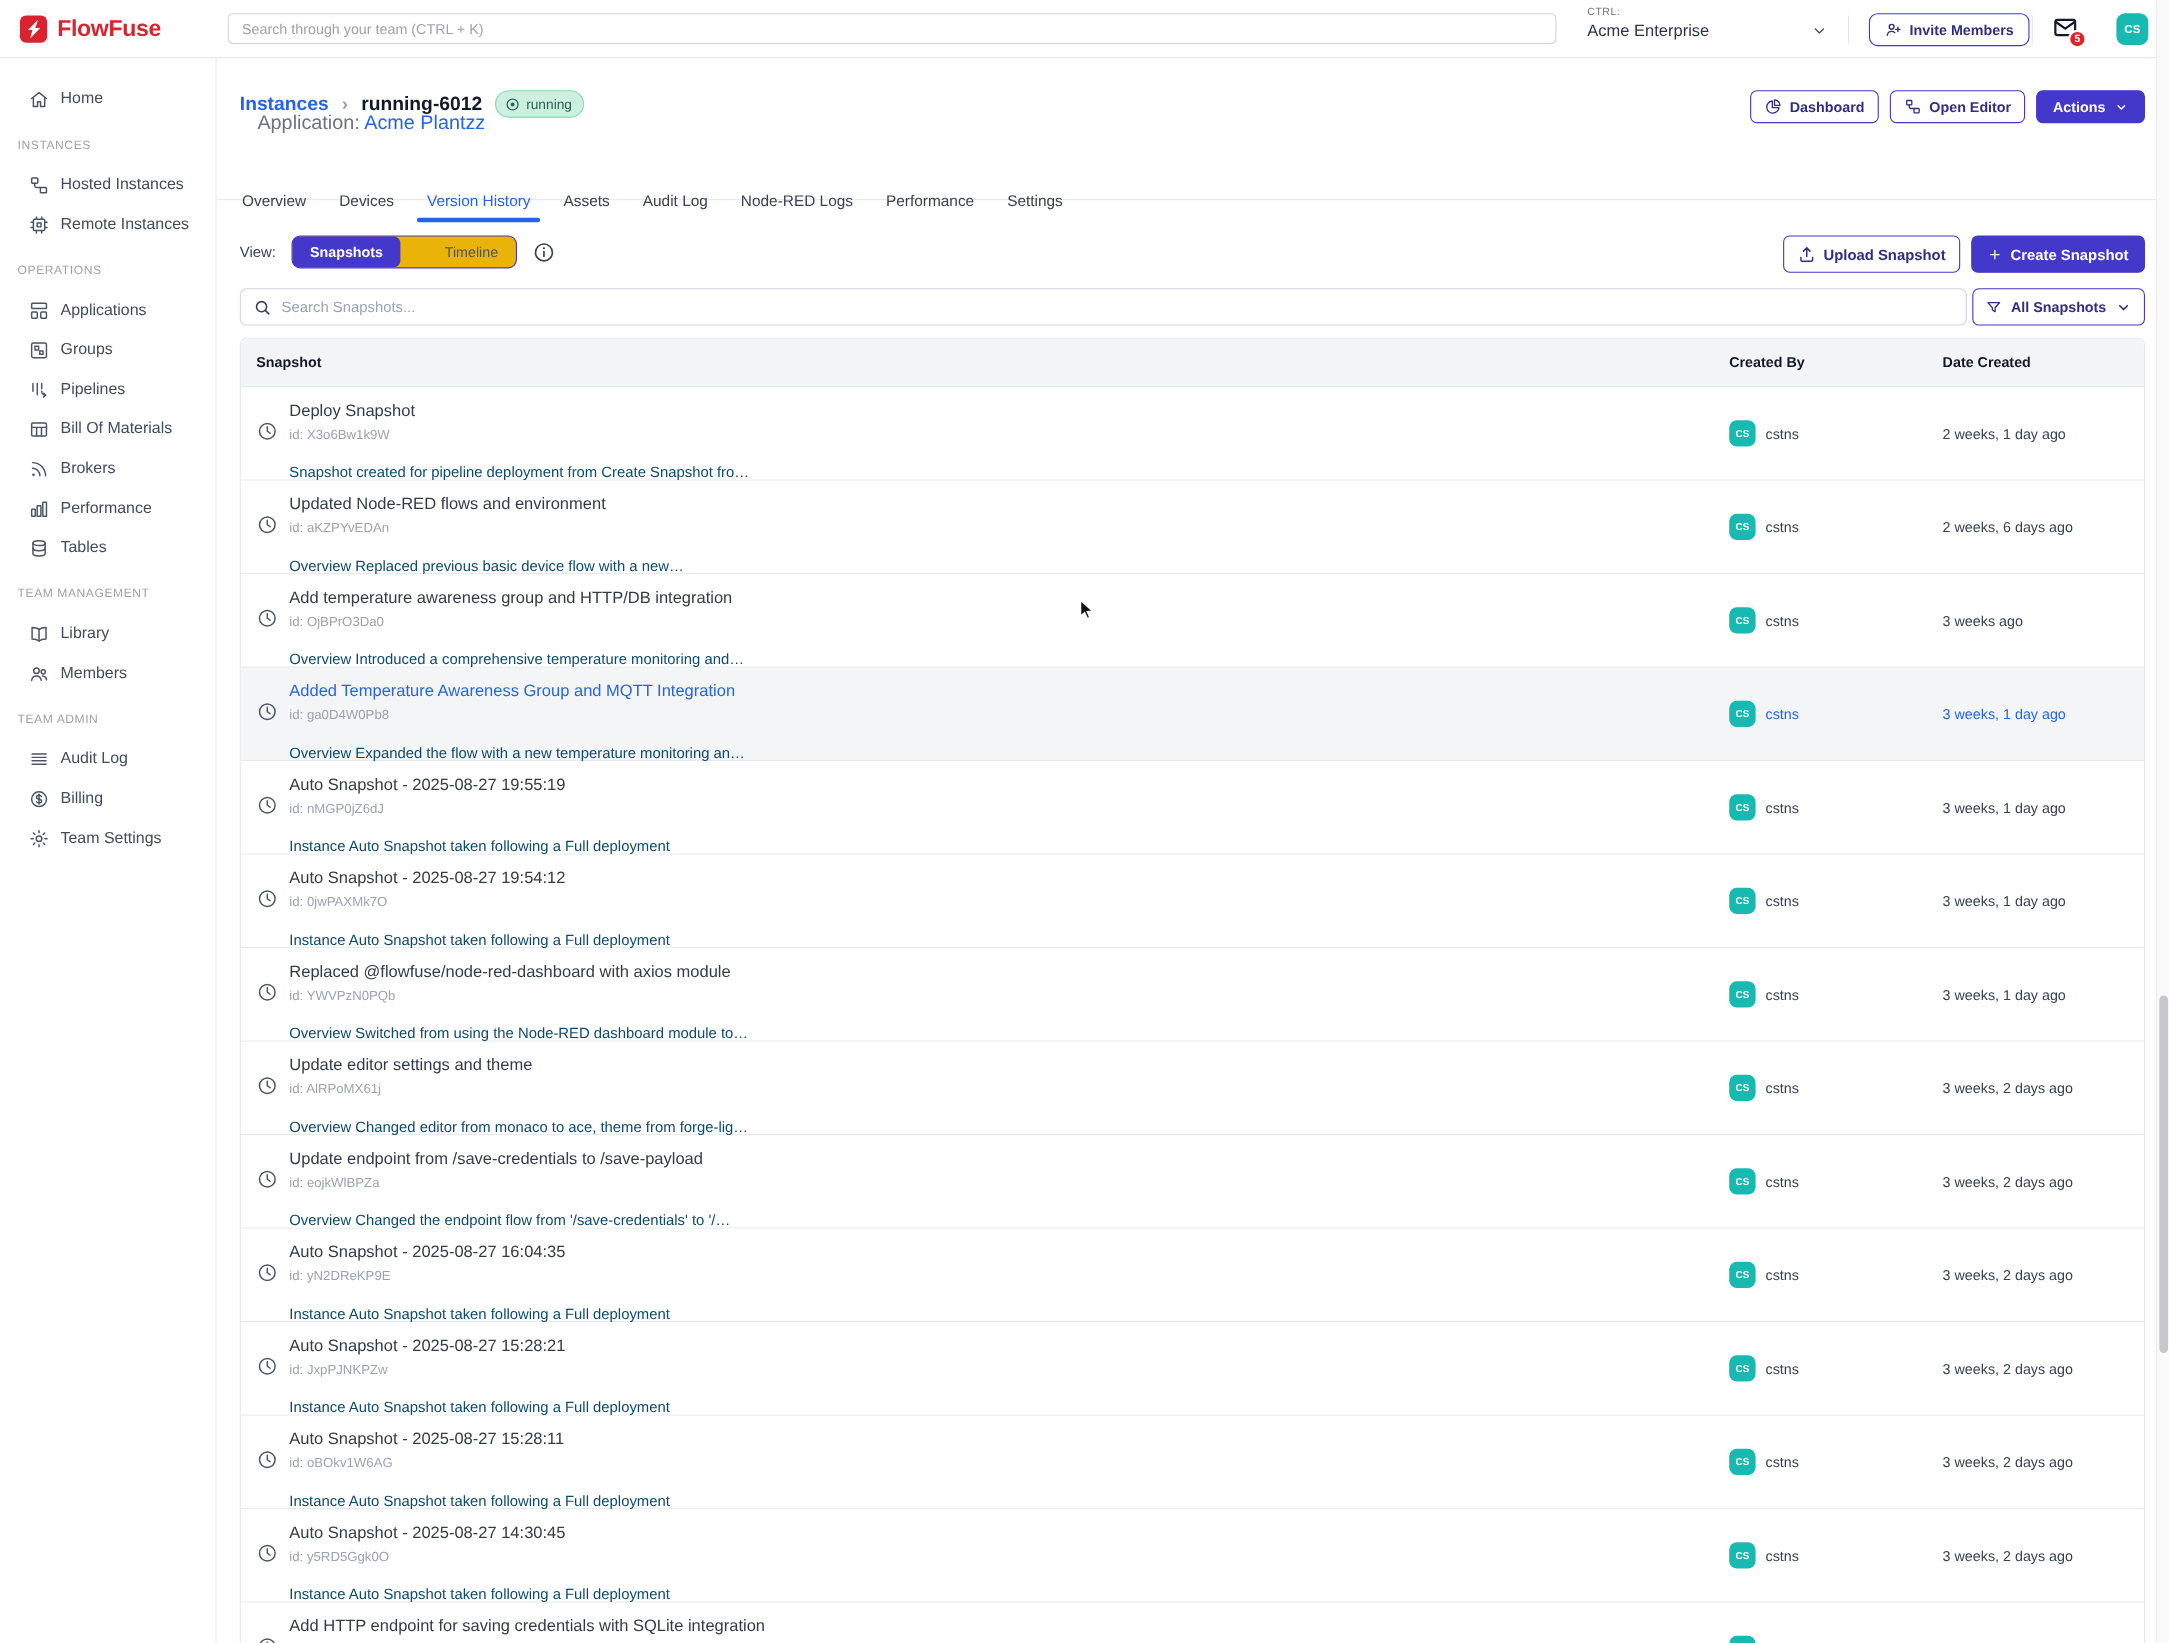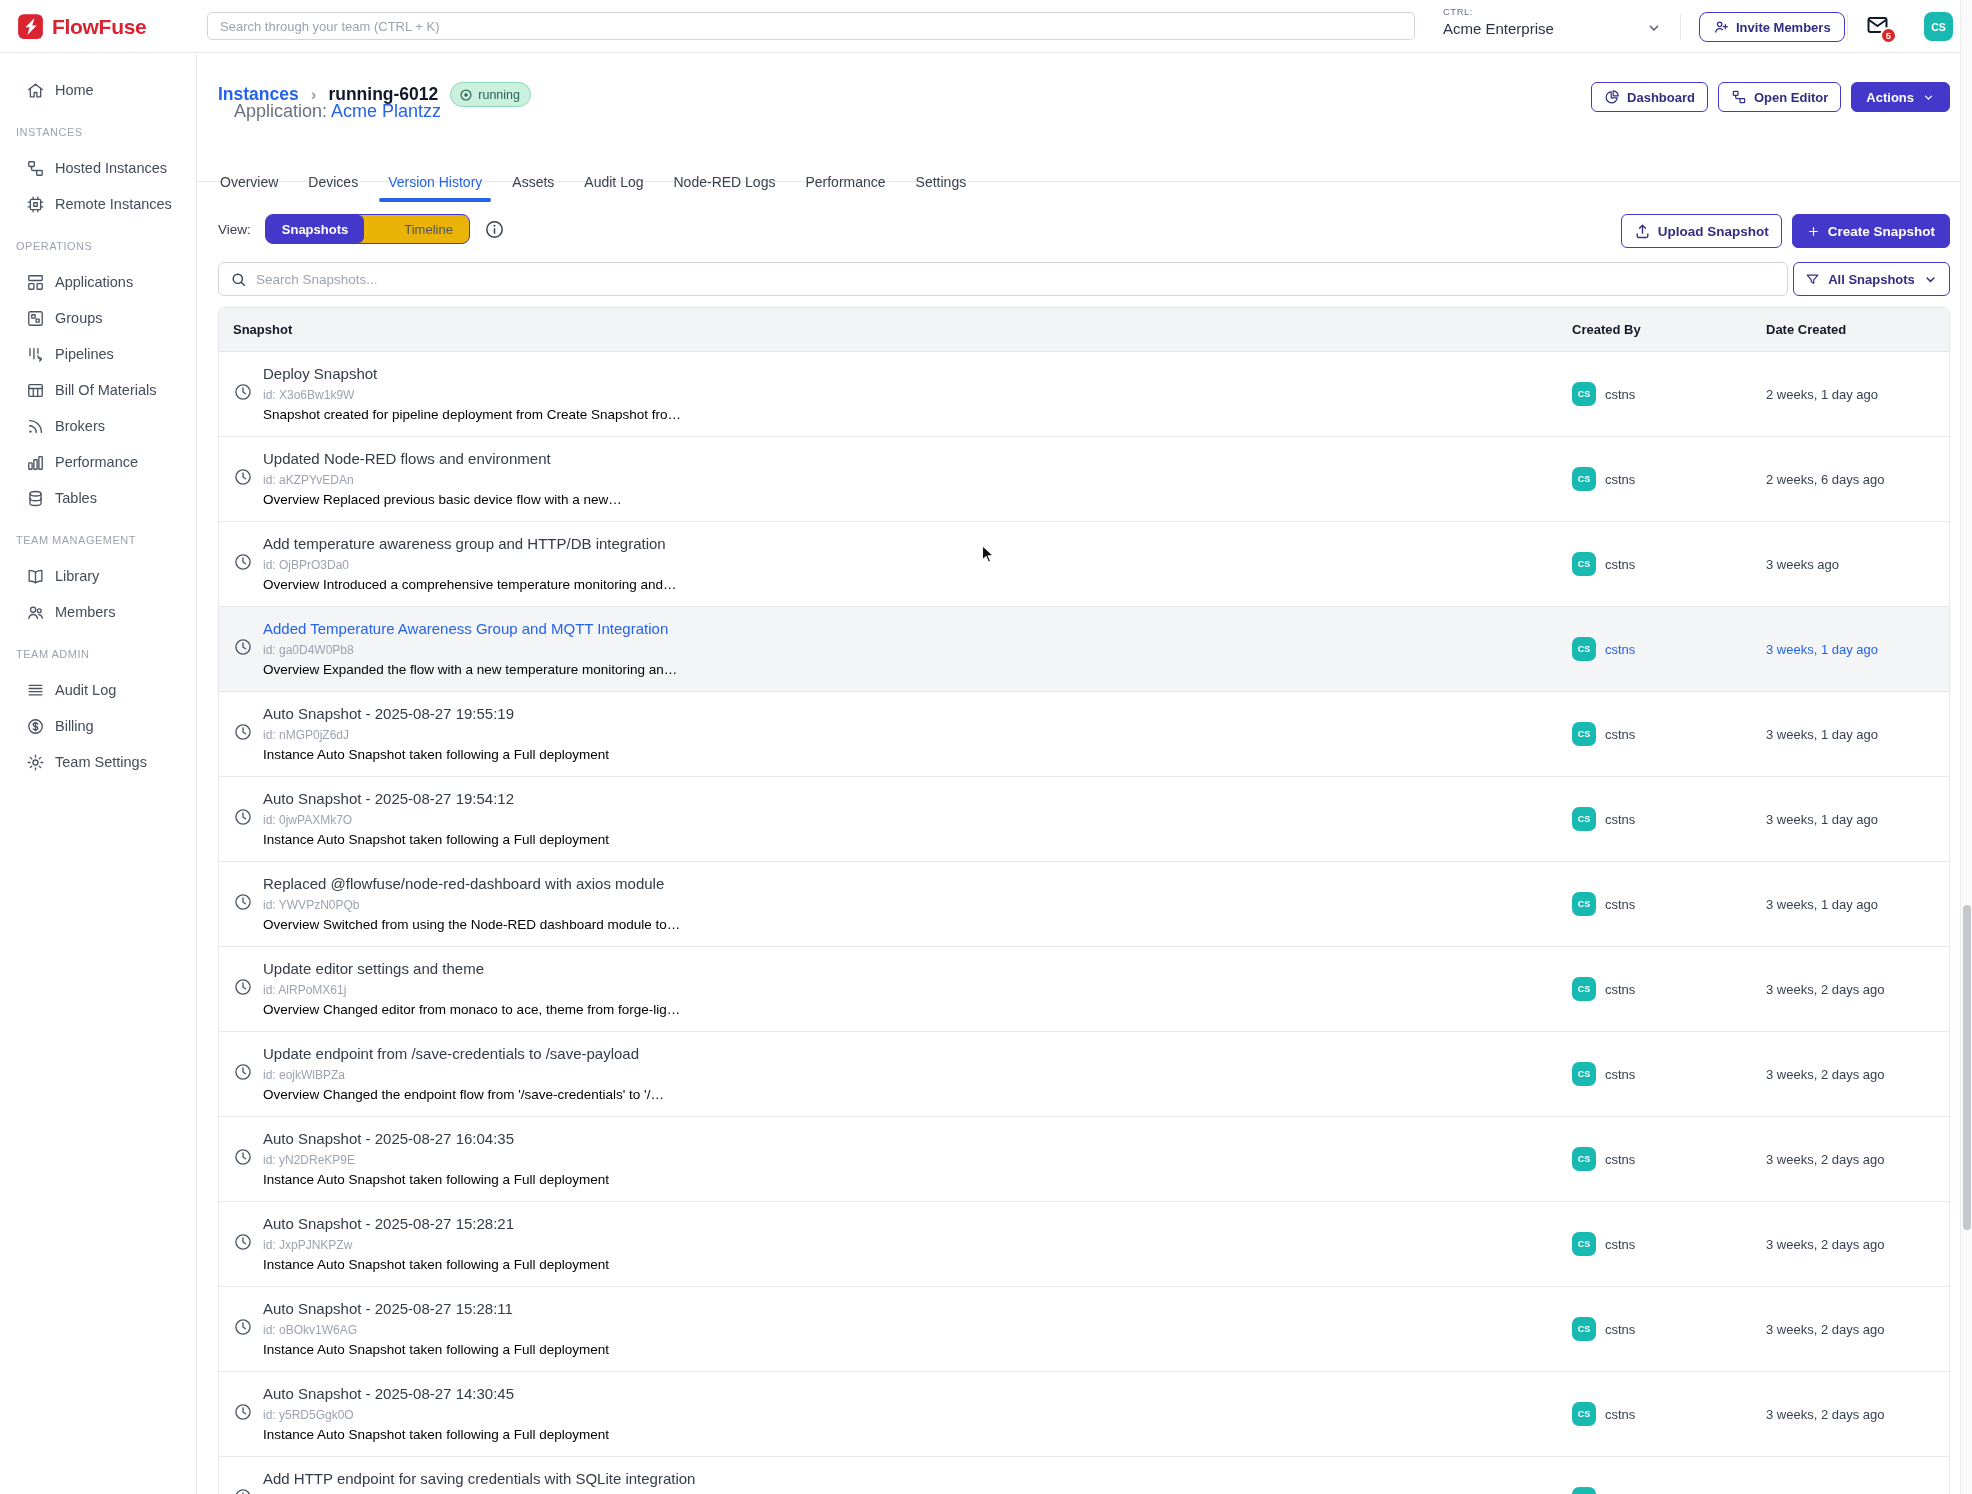--- a/index.html
+++ b/index.html
@@ -113,7 +113,7 @@
   .row-title { position:absolute; left:44px; top:13px; font-size:15px; color:#333b46; font-weight:500; }
   .trow.highlighted .row-title { color:#2563eb; }
   .row-id { position:absolute; left:44px; top:36px; font-size:12px; color:#9ca3af; }
-  .row-desc { position:absolute; left:44px; top:55px; font-size:13.5px; color:#000000; }
+  .row-desc { position:absolute; left:44px; top:70px; font-size:13.5px; color:#0c4a6e; }
   .row-creator { position:absolute; left:1353px; top:30px; display:flex; align-items:center; gap:9px; }
   .row-avatar { width:24px; height:24px; border-radius:7px; background:#17b9b0; color:#fff;
     font-size:9px; font-weight:700; display:flex; align-items:center; justify-content:center; }

